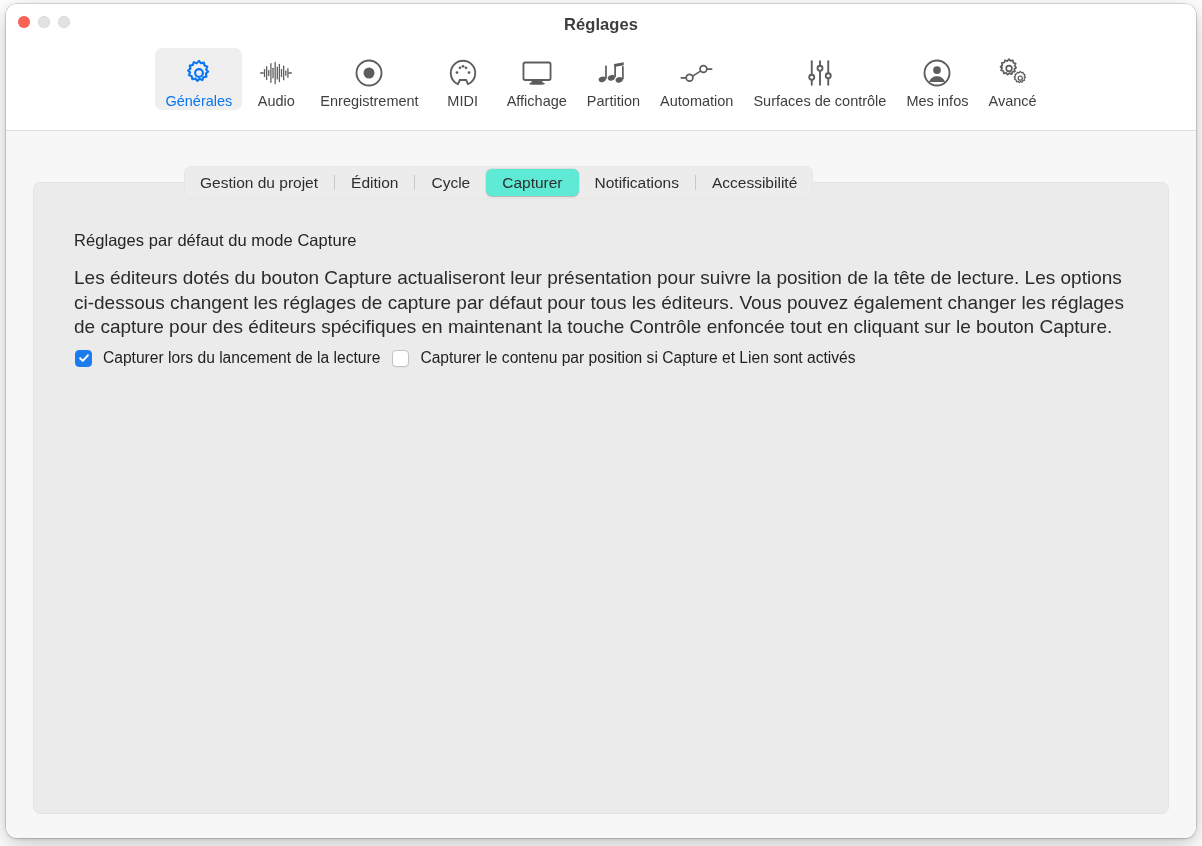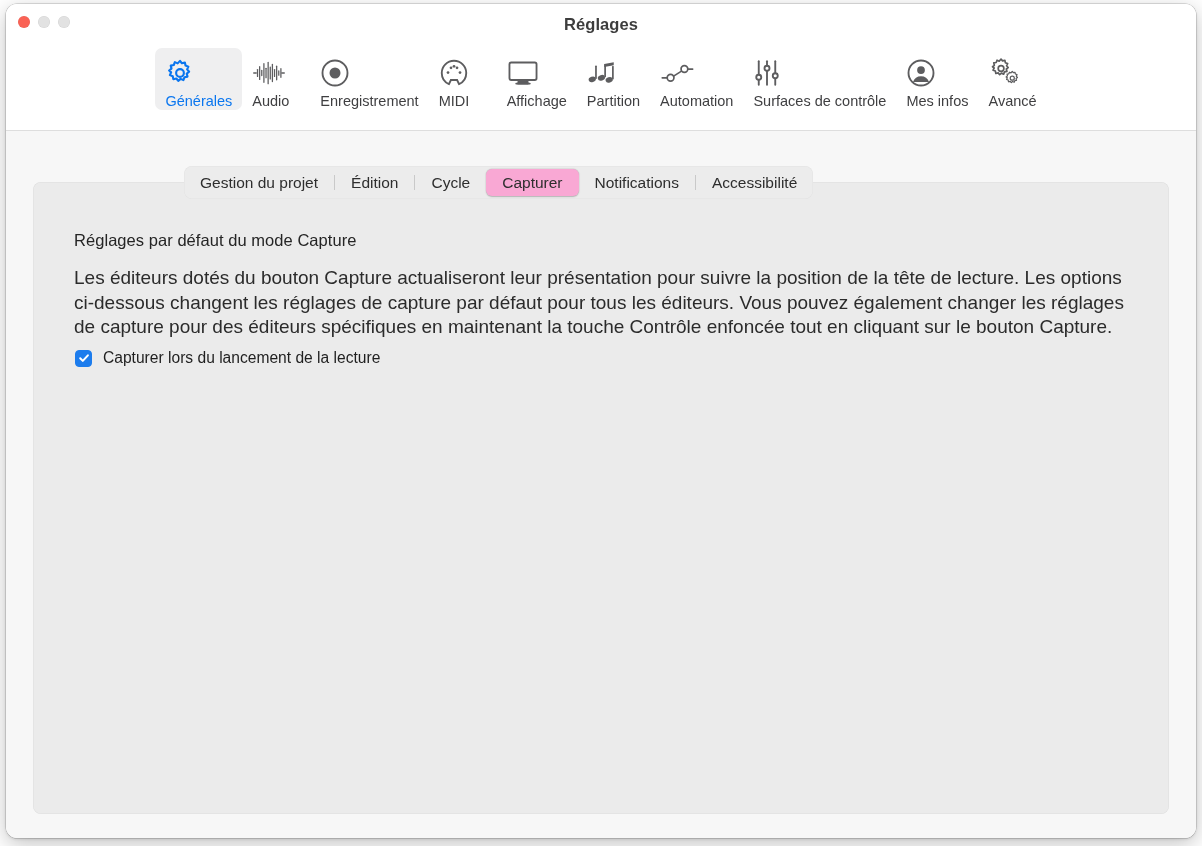--- a/index.html
+++ b/index.html
@@ -81,7 +81,7 @@
   .tb-item {
     display: flex;
     flex-direction: column;
-    align-items: flex-start;
+    align-items: center;
     justify-content: flex-start;
     padding: 8px 10px 0 10px;
     border-radius: 7px;

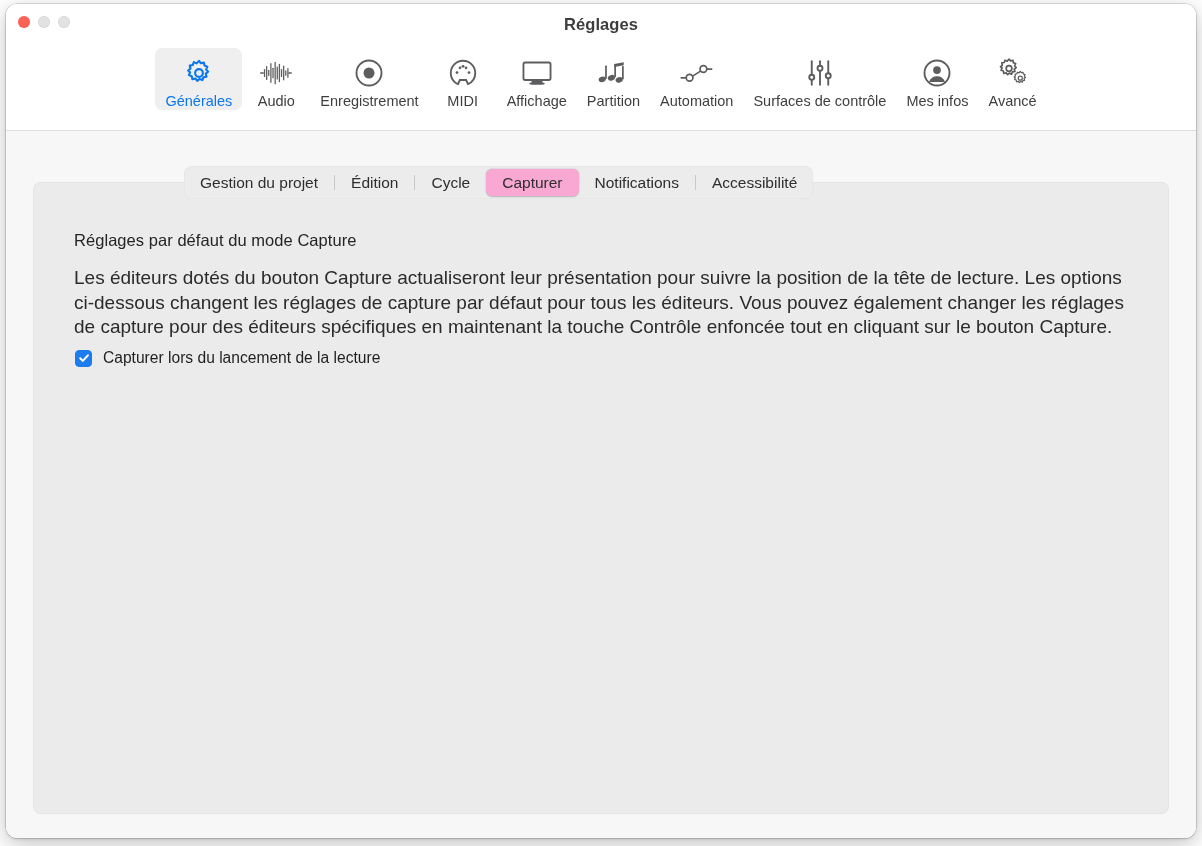--- a/index.html
+++ b/index.html
@@ -146,7 +146,7 @@
     cursor: default;
   }
   .tab.selected {
-    background: #f9a8d4;
+    background: #5eead4;
     box-shadow: 0 0.5px 1.5px rgba(0,0,0,0.22), 0 0 0 0.5px rgba(0,0,0,0.05);
   }
   .tab-sep {

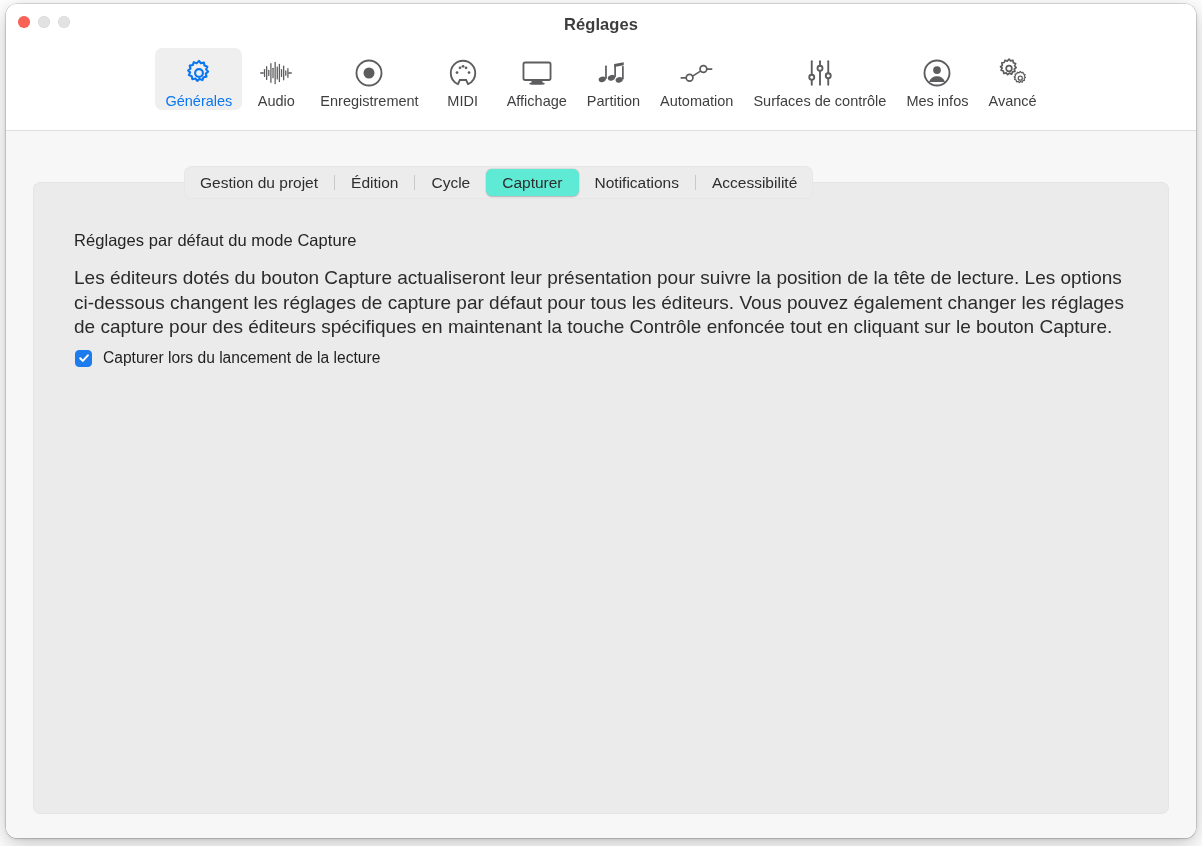--- a/index.html
+++ b/index.html
@@ -430,6 +430,10 @@
         </div>
 
 
+        <div class="cb-row">
+          <span class="cb-box off"></span>
+          <span class="cb-label">Capturer le contenu par position si Capture et Lien sont activés</span>
+        </div>
 
       </div>
     </div>

